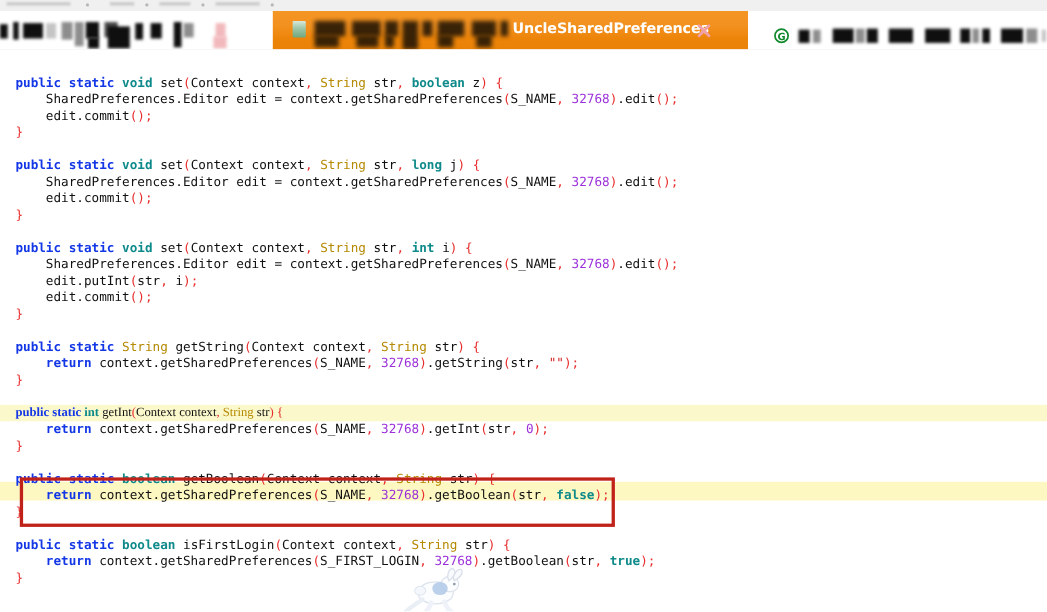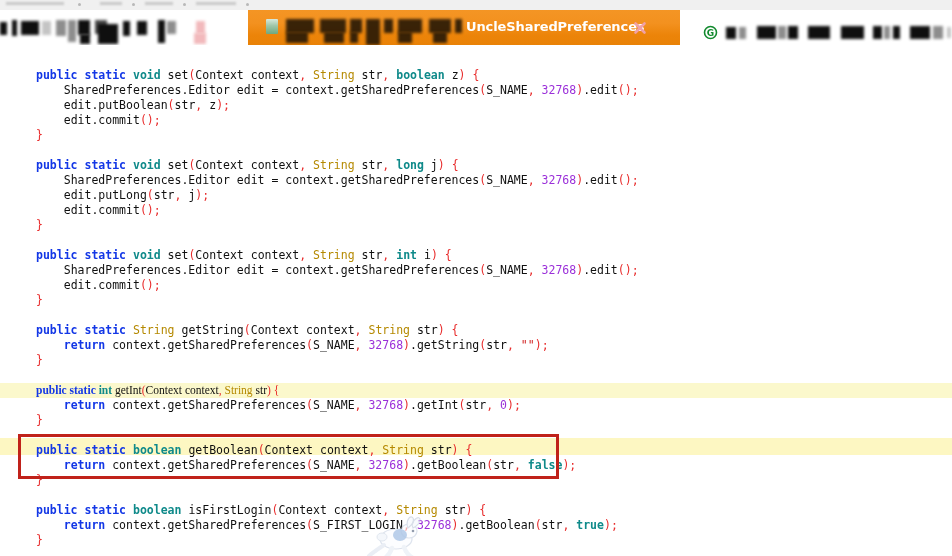--- a/index.html
+++ b/index.html
@@ -138,7 +138,7 @@
     font-size: 11.5px;
     color: #101010;
     white-space: pre;
-    padding-left: 36px;
+    padding-left: 14px;
     box-sizing: border-box;
   }
   .code-line.blank { color: transparent; }

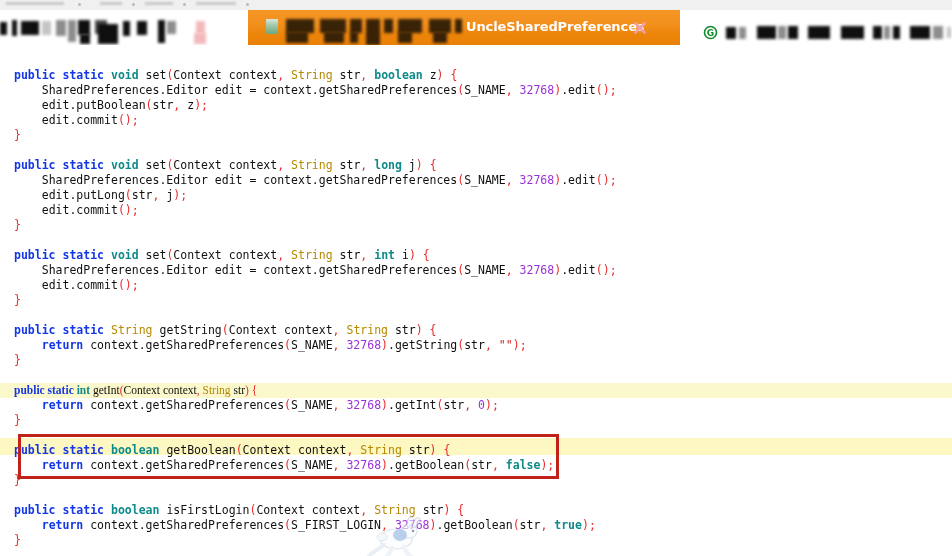--- a/index.html
+++ b/index.html
@@ -275,7 +275,6 @@
       <div class="code-line blank">&nbsp;</div>
       <div class="code-line"><span class="k">public</span> <span class="k">static</span> <span class="t">void</span> <span class="id">set</span><span class="p">(</span><span class="id">Context</span> <span class="id">context</span><span class="p">,</span> <span class="s">String</span> <span class="id">str</span><span class="p">,</span> <span class="t">boolean</span> <span class="id">z</span><span class="p">)</span> <span class="p">{</span></div>
       <div class="code-line">    <span class="id">SharedPreferences</span><span class="id">.</span><span class="id">Editor</span> <span class="id">edit</span> <span class="id">=</span> <span class="id">context</span><span class="id">.</span><span class="id">getSharedPreferences</span><span class="p">(</span><span class="id">S_NAME</span><span class="p">,</span> <span class="n">32768</span><span class="p">)</span><span class="id">.</span><span class="id">edit</span><span class="p">(</span><span class="p">)</span><span class="p">;</span></div>
-      <div class="code-line">    <span class="id">edit</span><span class="id">.</span><span class="id">putBoolean</span><span class="p">(</span><span class="id">str</span><span class="p">,</span> <span class="id">z</span><span class="p">)</span><span class="p">;</span></div>
       <div class="code-line">    <span class="id">edit</span><span class="id">.</span><span class="id">commit</span><span class="p">(</span><span class="p">)</span><span class="p">;</span></div>
       <div class="code-line"><span class="p">}</span></div>
       <div class="code-line blank">&nbsp;</div>

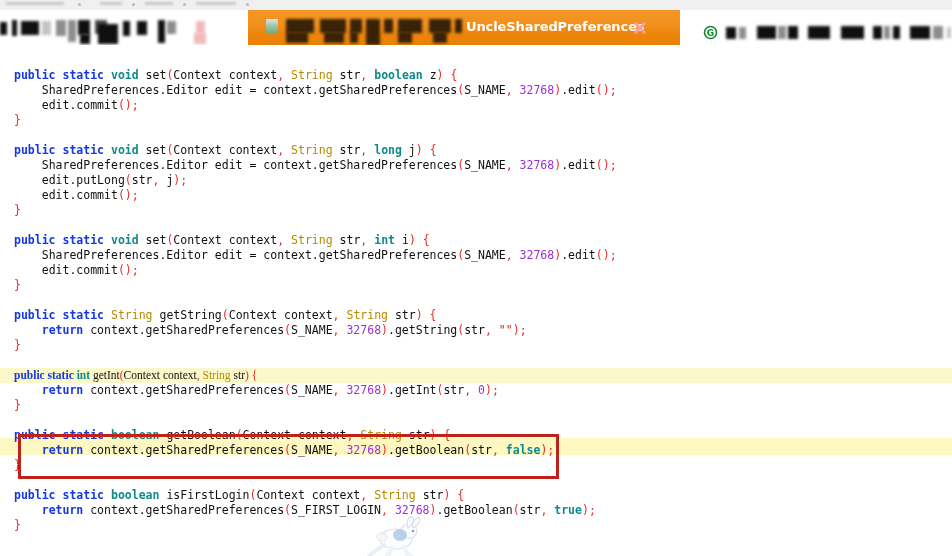--- a/index.html
+++ b/index.html
@@ -280,7 +280,6 @@
       <div class="code-line blank">&nbsp;</div>
       <div class="code-line"><span class="k">public</span> <span class="k">static</span> <span class="t">void</span> <span class="id">set</span><span class="p">(</span><span class="id">Context</span> <span class="id">context</span><span class="p">,</span> <span class="s">String</span> <span class="id">str</span><span class="p">,</span> <span class="t">long</span> <span class="id">j</span><span class="p">)</span> <span class="p">{</span></div>
       <div class="code-line">    <span class="id">SharedPreferences</span><span class="id">.</span><span class="id">Editor</span> <span class="id">edit</span> <span class="id">=</span> <span class="id">context</span><span class="id">.</span><span class="id">getSharedPreferences</span><span class="p">(</span><span class="id">S_NAME</span><span class="p">,</span> <span class="n">32768</span><span class="p">)</span><span class="id">.</span><span class="id">edit</span><span class="p">(</span><span class="p">)</span><span class="p">;</span></div>
-      <div class="code-line">    <span class="id">edit</span><span class="id">.</span><span class="id">putLong</span><span class="p">(</span><span class="id">str</span><span class="p">,</span> <span class="id">j</span><span class="p">)</span><span class="p">;</span></div>
       <div class="code-line">    <span class="id">edit</span><span class="id">.</span><span class="id">commit</span><span class="p">(</span><span class="p">)</span><span class="p">;</span></div>
       <div class="code-line"><span class="p">}</span></div>
       <div class="code-line blank">&nbsp;</div>

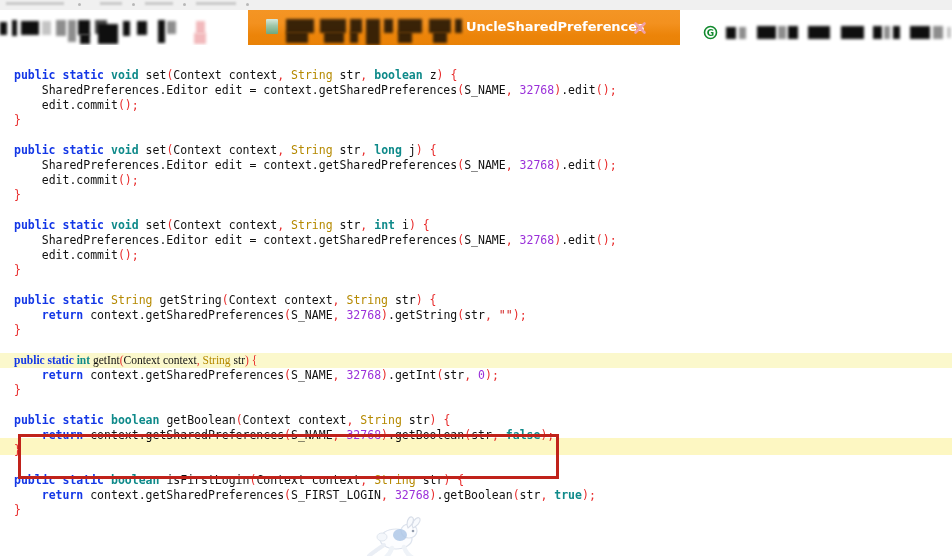--- a/index.html
+++ b/index.html
@@ -285,6 +285,7 @@
       <div class="code-line blank">&nbsp;</div>
       <div class="code-line"><span class="k">public</span> <span class="k">static</span> <span class="t">void</span> <span class="id">set</span><span class="p">(</span><span class="id">Context</span> <span class="id">context</span><span class="p">,</span> <span class="s">String</span> <span class="id">str</span><span class="p">,</span> <span class="t">int</span> <span class="id">i</span><span class="p">)</span> <span class="p">{</span></div>
       <div class="code-line">    <span class="id">SharedPreferences</span><span class="id">.</span><span class="id">Editor</span> <span class="id">edit</span> <span class="id">=</span> <span class="id">context</span><span class="id">.</span><span class="id">getSharedPreferences</span><span class="p">(</span><span class="id">S_NAME</span><span class="p">,</span> <span class="n">32768</span><span class="p">)</span><span class="id">.</span><span class="id">edit</span><span class="p">(</span><span class="p">)</span><span class="p">;</span></div>
+      <div class="code-line">    <span class="id">edit</span><span class="id">.</span><span class="id">putInt</span><span class="p">(</span><span class="id">str</span><span class="p">,</span> <span class="id">i</span><span class="p">)</span><span class="p">;</span></div>
       <div class="code-line">    <span class="id">edit</span><span class="id">.</span><span class="id">commit</span><span class="p">(</span><span class="p">)</span><span class="p">;</span></div>
       <div class="code-line"><span class="p">}</span></div>
       <div class="code-line blank">&nbsp;</div>

